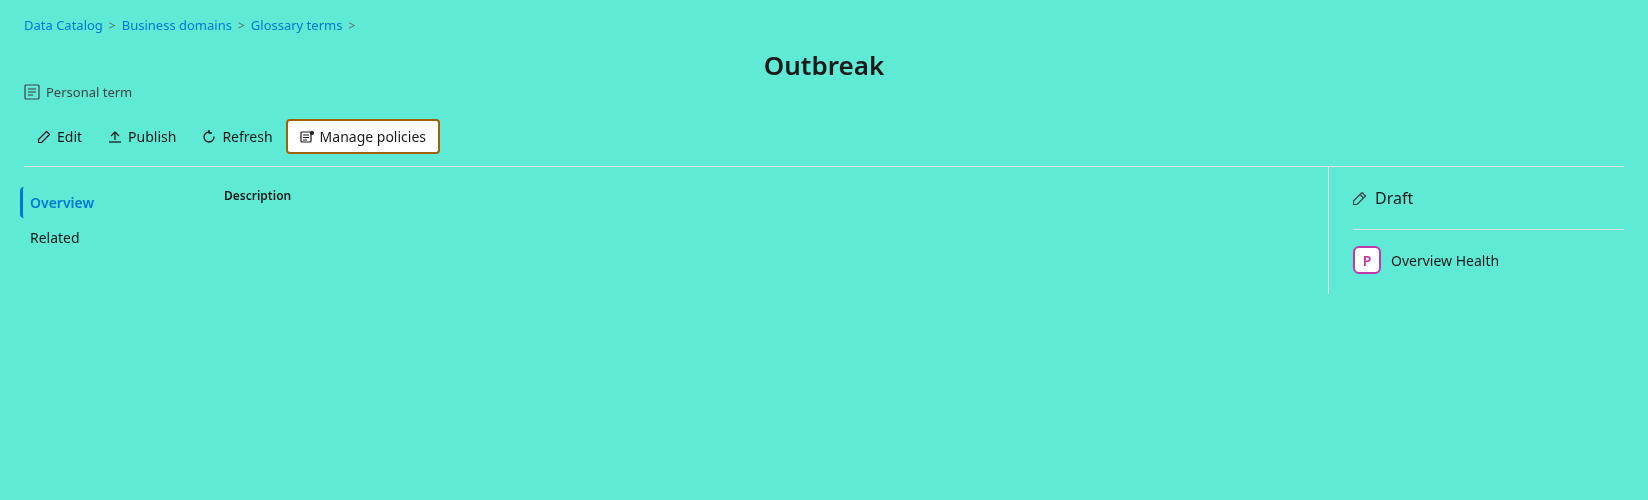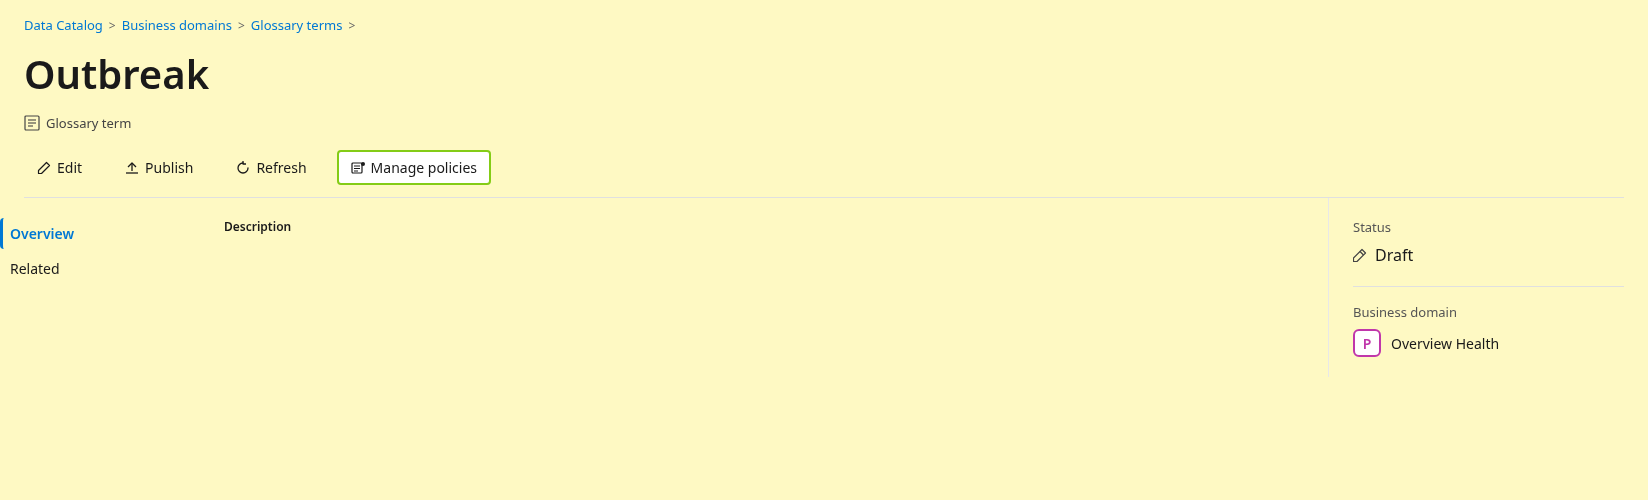--- a/index.html
+++ b/index.html
@@ -10,7 +10,7 @@
       min-height: 500px;
     }
     .page-container {
-      background: #fef9c3;
+      background: #5eead4;
       min-height: 500px;
       padding: 0;
     }

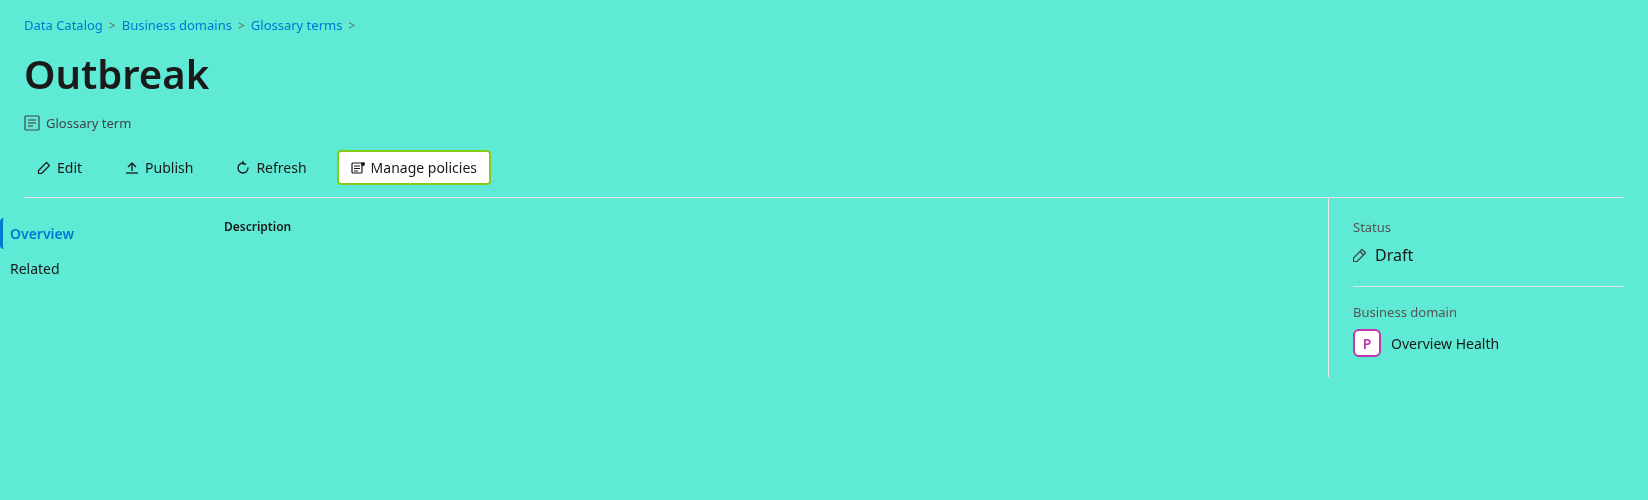--- a/index.html
+++ b/index.html
@@ -35,11 +35,12 @@
       padding: 8px 24px 4px 24px;
     }
     .page-title {
-      font-size: 40px;
+      font-size: 26px;
       font-weight: 600;
       color: #1a1a1a;
       line-height: 1.2;
-      margin-bottom: 16px;
+      margin-bottom: 2px;
+      text-align: center;
     }
     .page-subtitle {
       display: flex;

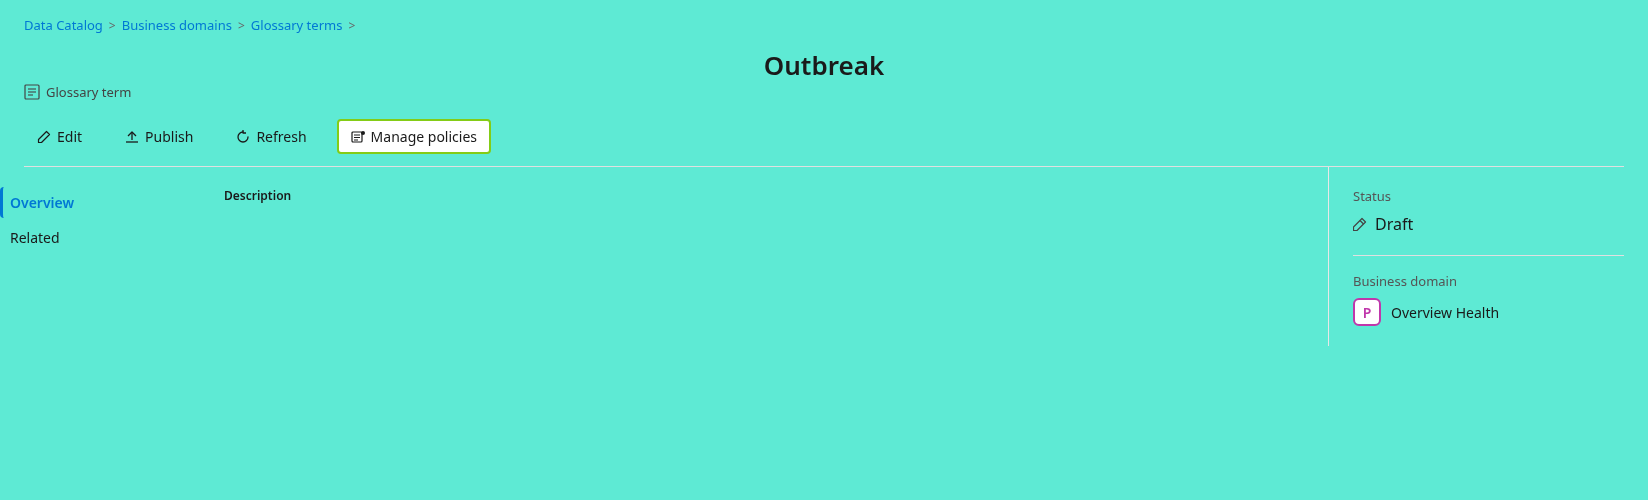--- a/index.html
+++ b/index.html
@@ -209,7 +209,7 @@
           <line x1="4" y1="11" x2="9" y2="11" stroke="#444" stroke-width="1.1"></line>
         </svg>
       </span>
-      <span>Glossary term</span>
+      <span>Personal term</span>
     </div>
   </div>
 

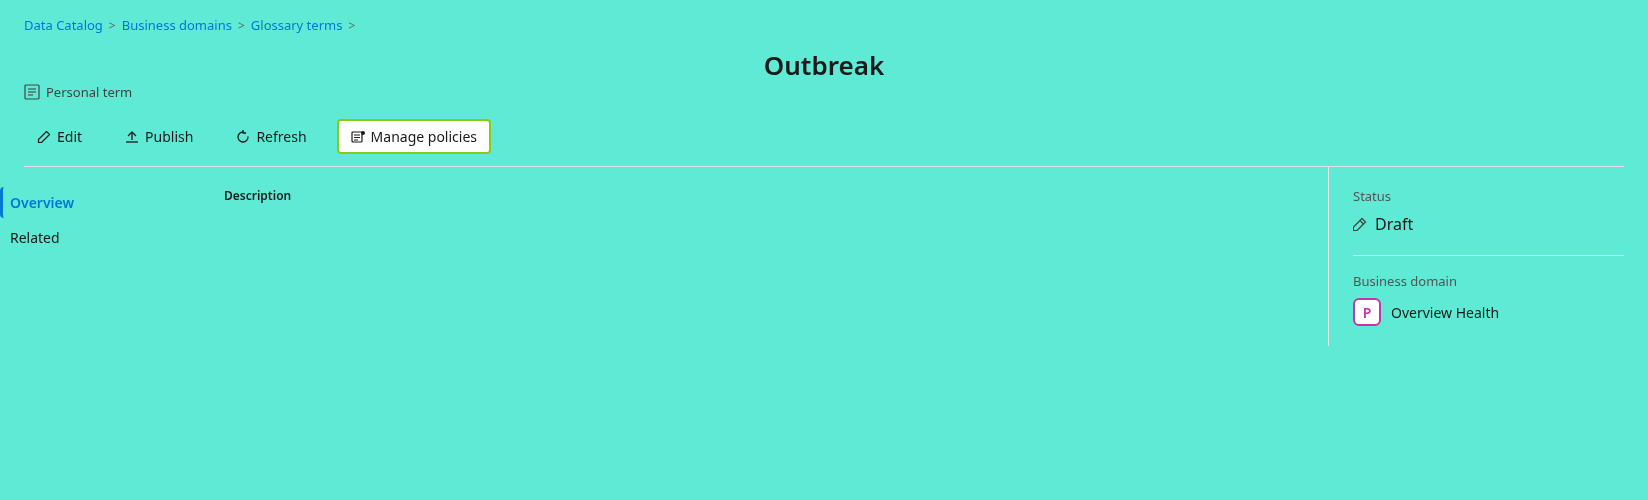--- a/index.html
+++ b/index.html
@@ -59,7 +59,7 @@
     .toolbar {
       display: flex;
       align-items: center;
-      gap: 17px;
+      gap: 0;
       padding: 14px 24px 12px 24px;
     }
     .toolbar-btn {

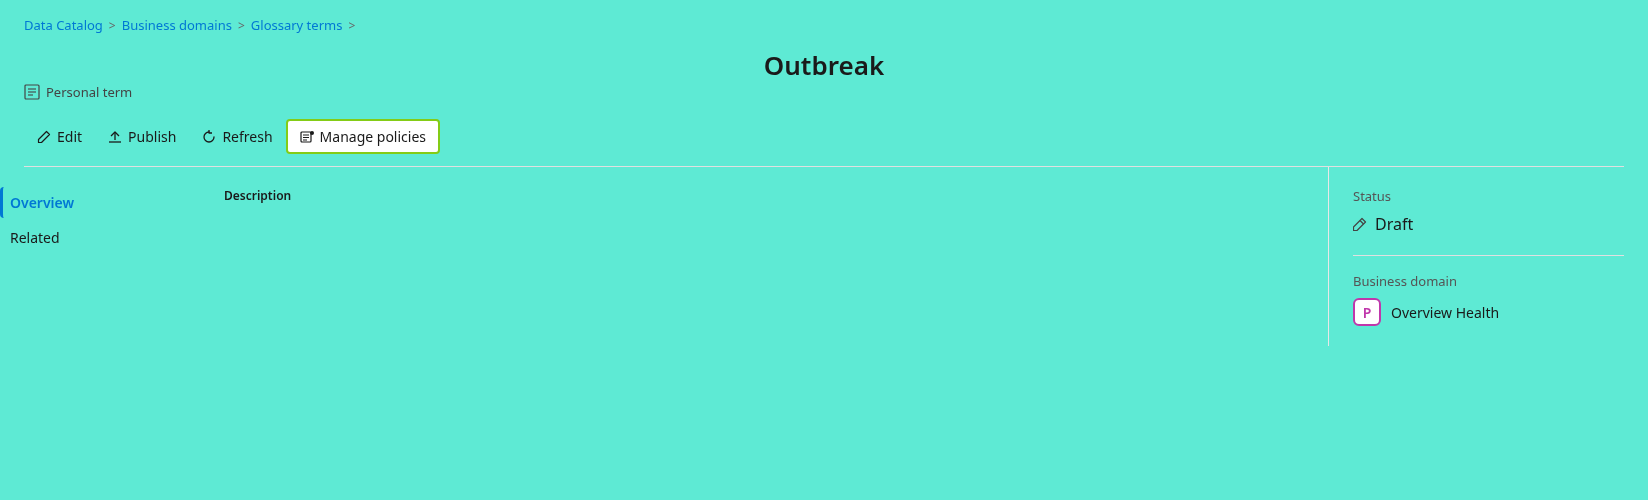--- a/index.html
+++ b/index.html
@@ -77,7 +77,7 @@
       transition: background 0.1s;
     }
     .toolbar-btn.highlighted {
-      border: 2px solid #84cc16;
+      border: 2px solid #a16207;
       background: #fff;
     }
     .toolbar-btn .btn-icon {

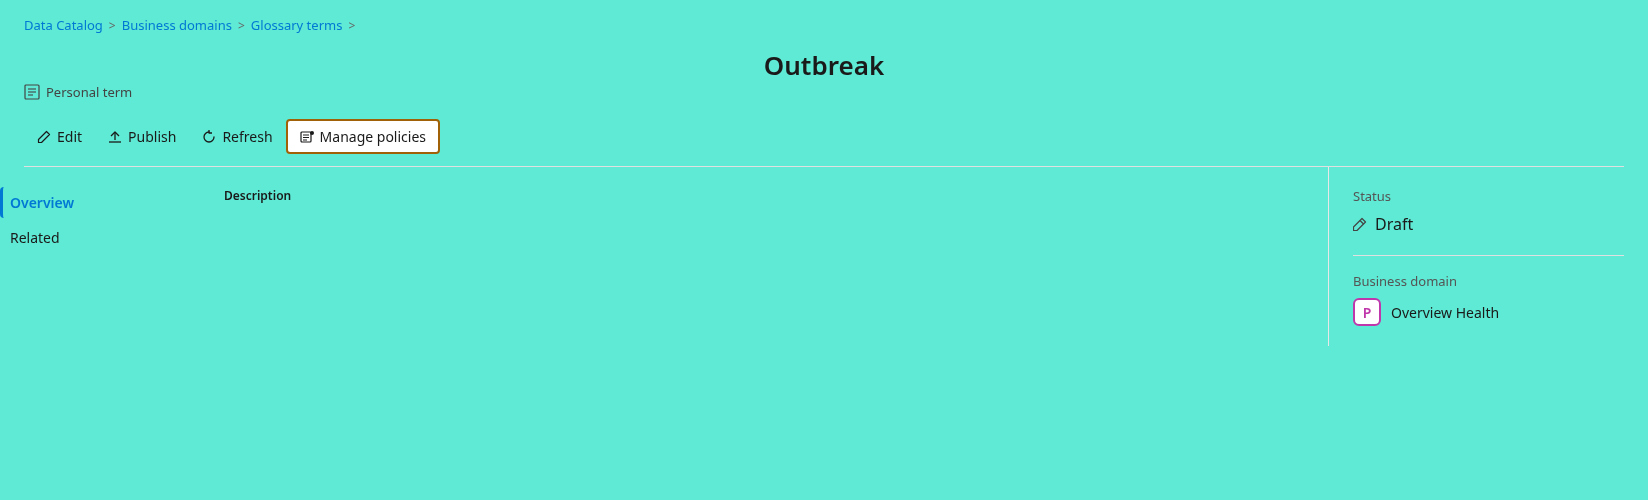--- a/index.html
+++ b/index.html
@@ -96,7 +96,7 @@
     .sidebar {
       width: 200px;
       min-width: 160px;
-      padding: 20px 0;
+      padding: 20px 20px;
       flex-shrink: 0;
     }
     .sidebar-item {

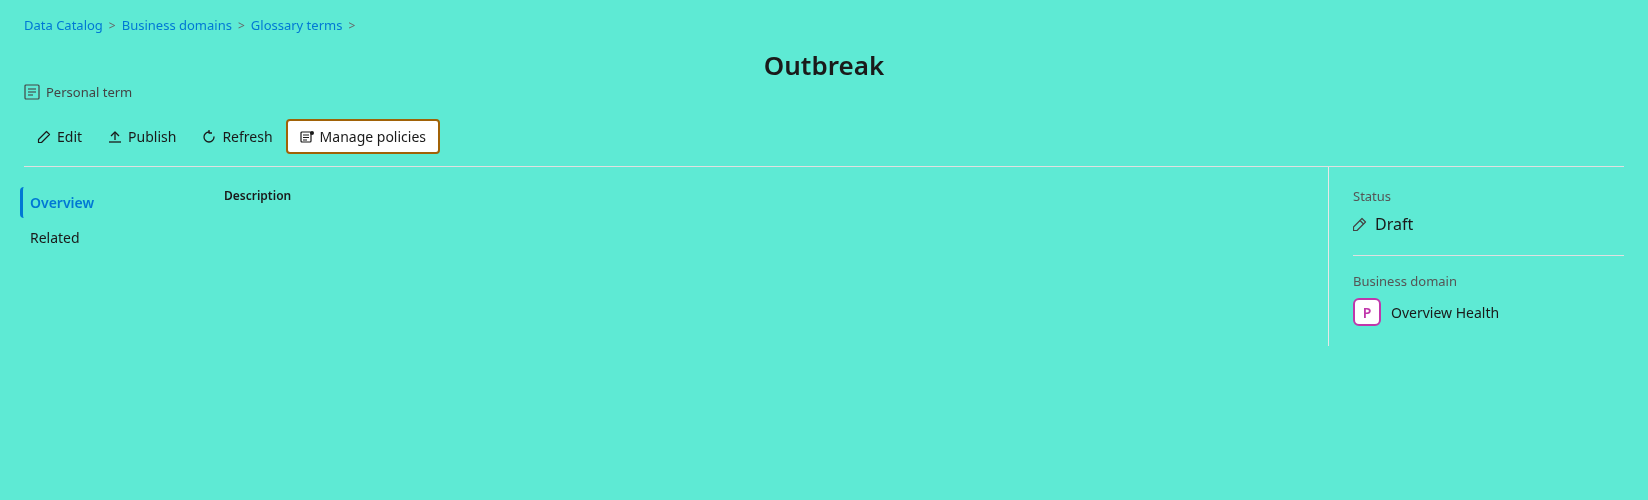--- a/index.html
+++ b/index.html
@@ -276,7 +276,6 @@
     </main>
 
     <aside class="right-panel">
-      <div class="meta-label">Status</div>
       <div class="status-row">
         <span class="status-icon">
           <svg width="14" height="14" viewBox="0 0 14 14" fill="none" xmlns="http://www.w3.org/2000/svg">

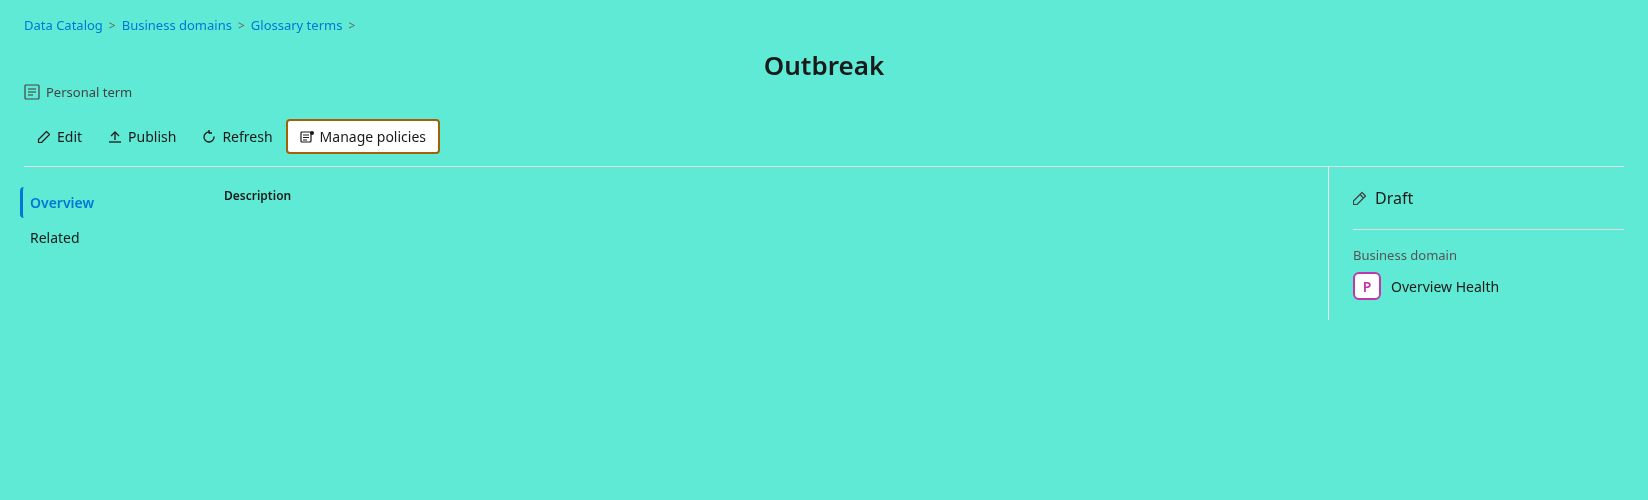--- a/index.html
+++ b/index.html
@@ -288,7 +288,6 @@
 
       <div class="divider-h"></div>
 
-      <div class="meta-label">Business domain</div>
       <div class="business-domain-row">
         <div class="domain-badge">P</div>
         <span>Overview Health</span>

